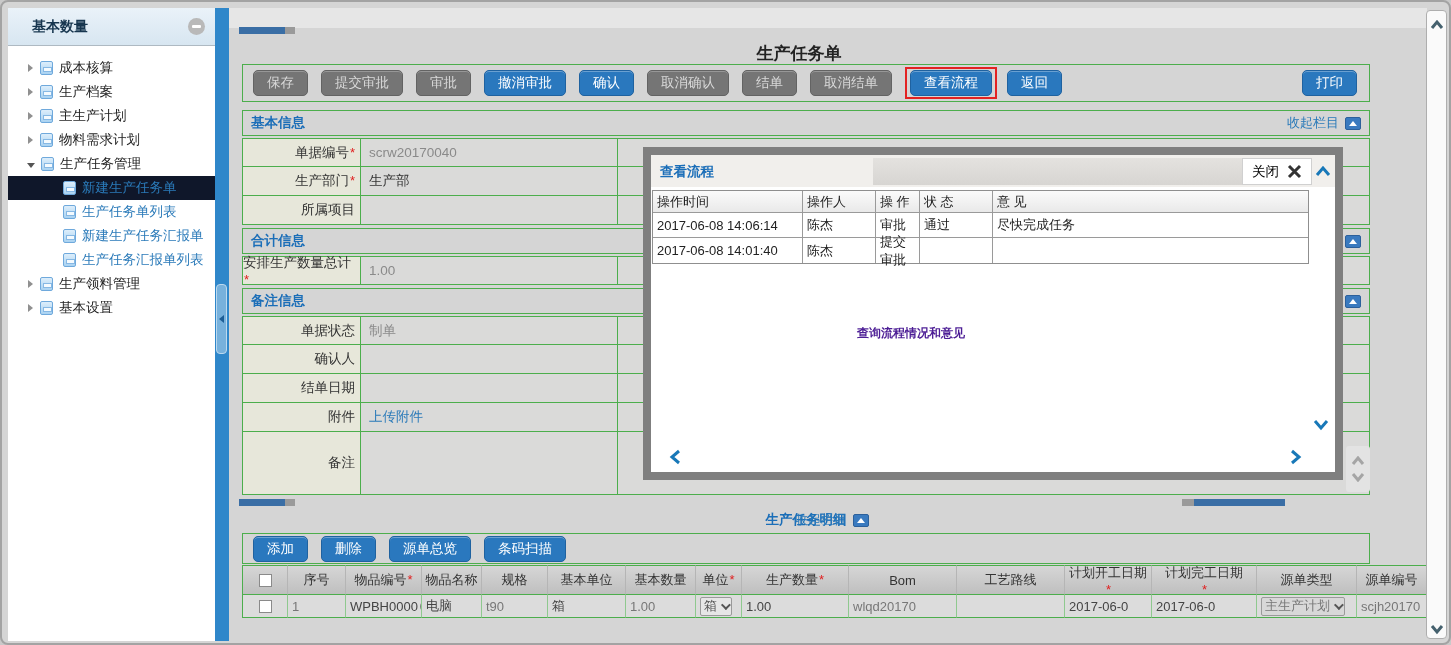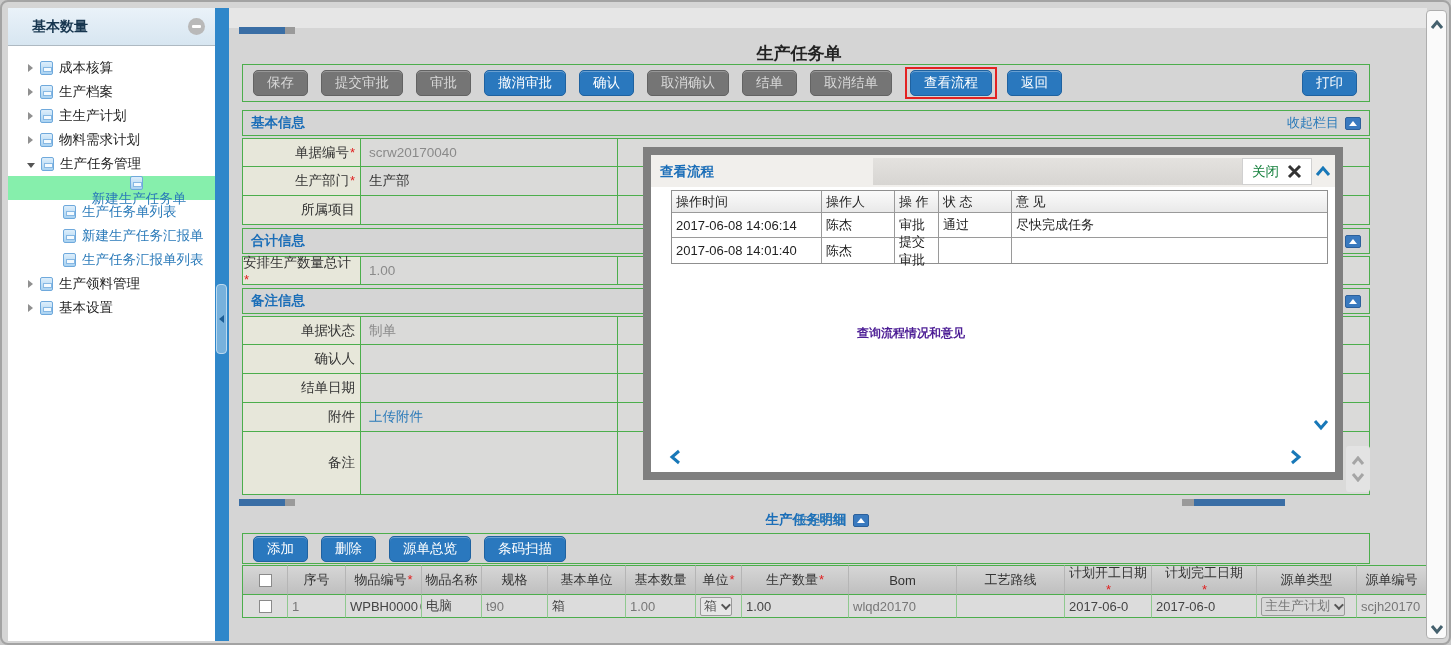--- a/index.html
+++ b/index.html
@@ -103,7 +103,7 @@
   #modal-strip{ position:absolute; left:222px; top:3px; width:369px; height:27px; background:linear-gradient(#e4e2df,#d7d5d2); }
   #modal-closebox{ position:absolute; left:591px; top:3px; width:70px; height:27px; background:#fff; border:1px solid #d0d0d0;
                    display:flex; align-items:center; justify-content:center; gap:8px; }
-  #modal-closebox .close-label{ font-size:13.5px; color:#15803d; cursor:pointer;}
+  #modal-closebox .close-label{ font-size:13.5px; color:#000000; cursor:pointer;}
   .mtable{ position:absolute; left:20px; top:35px; width:657px; border:1px solid #8f8f8f; }
   .mrow{ display:flex; }
   .mth{ background:linear-gradient(#fbfbfb,#e9e9e9); border-right:1px solid #9a9a9a; border-bottom:1px solid #9a9a9a;

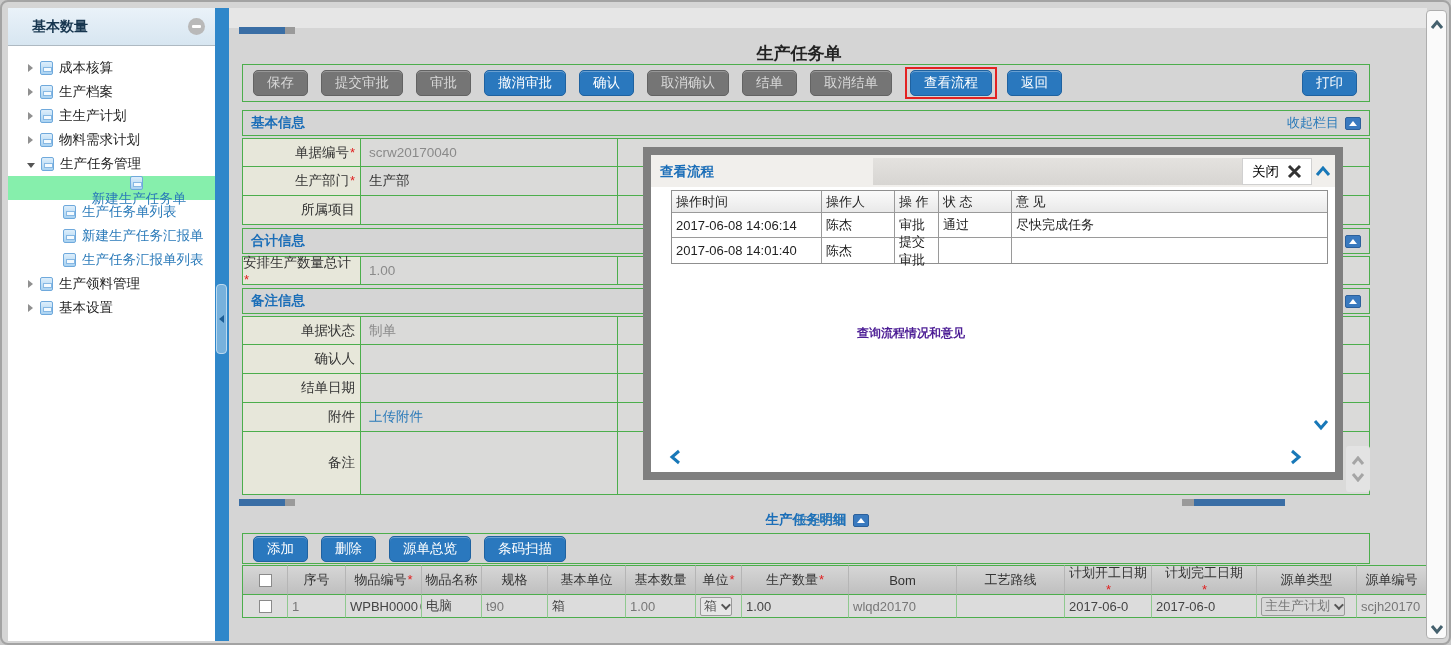--- a/index.html
+++ b/index.html
@@ -24,7 +24,7 @@
               border-radius:2px; margin-right:6px; position:relative; flex:none;}
   .page-icon::after{ content:""; position:absolute; left:2px; bottom:2px; width:7px; height:3px; background:#f4fafe; border:1px solid #86b8e4; }
   .sb-item.child{ padding-left:55px; color:#2a7ab9; }
-  .sb-item.child.selected{ background:#86efac;flex-direction:column; }
+  .sb-item.child.selected{ background:#0f172a; }
 
   
   #splitter{ position:absolute; left:213px; top:6px; width:14px; height:633px; background:#2f87ca; }

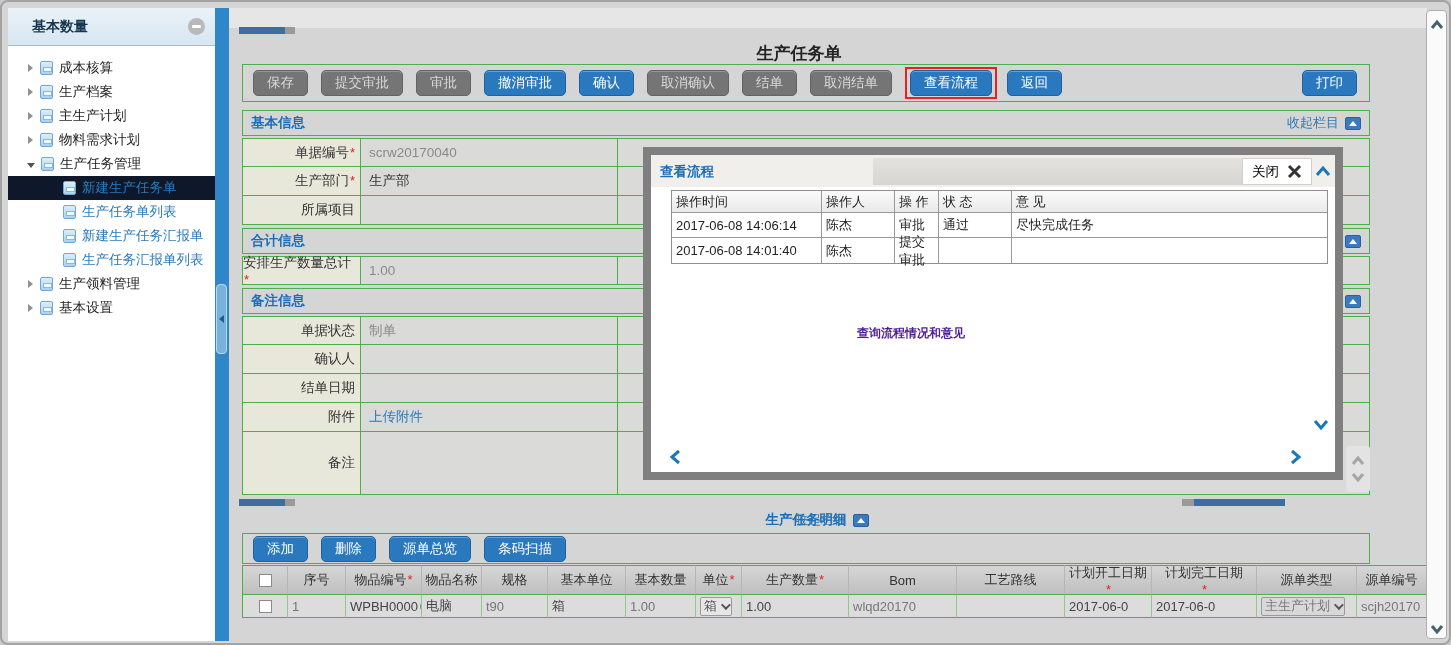--- a/index.html
+++ b/index.html
@@ -104,7 +104,7 @@
   #modal-closebox{ position:absolute; left:591px; top:3px; width:70px; height:27px; background:#fff; border:1px solid #d0d0d0;
                    display:flex; align-items:center; justify-content:center; gap:8px; }
   #modal-closebox .close-label{ font-size:13.5px; color:#000000; cursor:pointer;}
-  .mtable{ position:absolute; left:20px; top:35px; width:657px; border:1px solid #8f8f8f; }
+  .mtable{ position:absolute; left:1px; top:35px; width:657px; border:1px solid #8f8f8f; }
   .mrow{ display:flex; }
   .mth{ background:linear-gradient(#fbfbfb,#e9e9e9); border-right:1px solid #9a9a9a; border-bottom:1px solid #9a9a9a;
         height:22px; font-size:13px; color:#222; display:flex; align-items:center; padding:0 4px; flex:none;}

